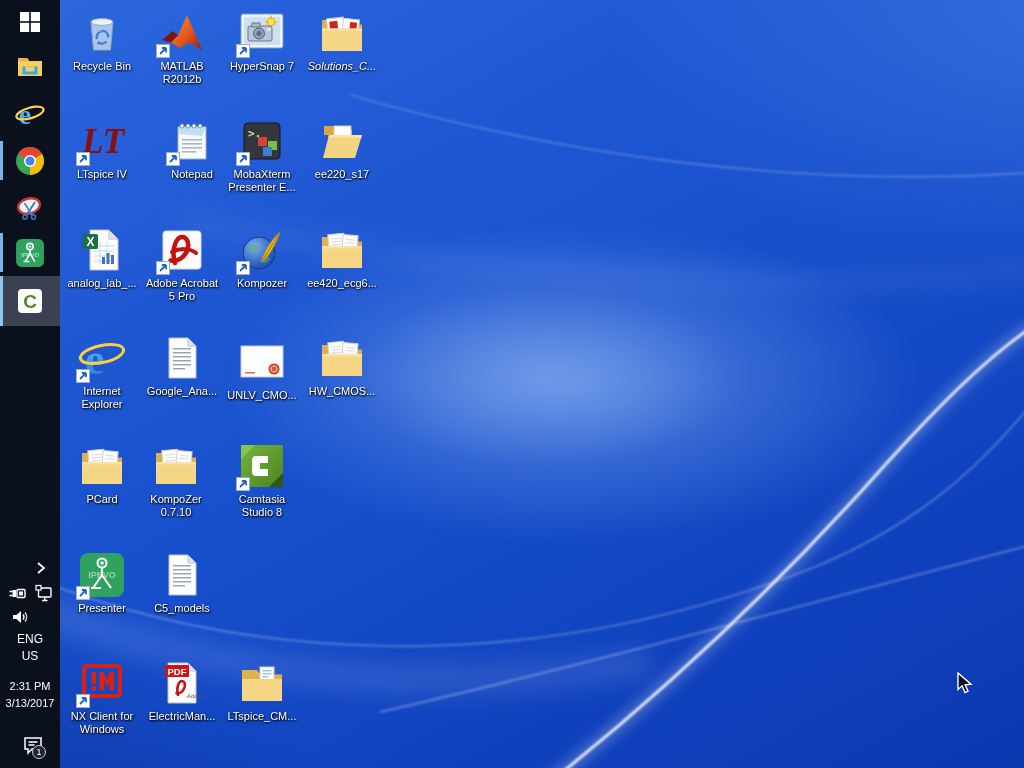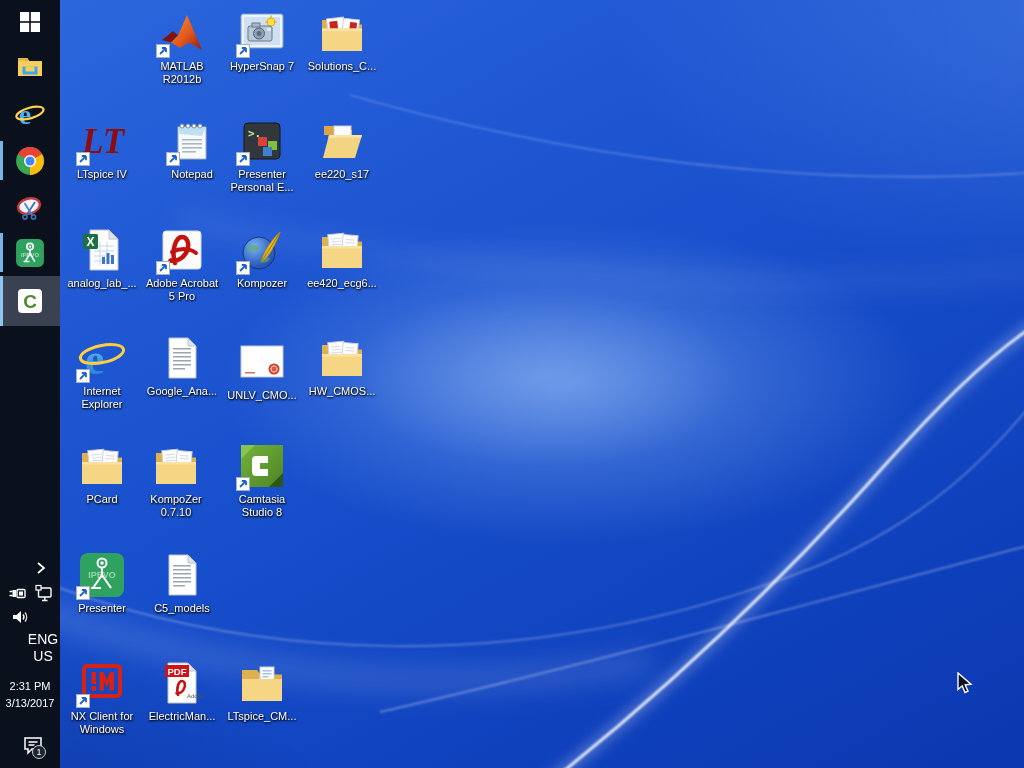--- a/index.html
+++ b/index.html
@@ -79,6 +79,25 @@
   </svg>
 
   <div class="desktop" id="desktop">
+      <div class="dicon" style="left: 62px; top: 9px;">
+    <div class="dicon-img">
+          <svg viewBox="0 0 48 48" width="48" height="48">
+            <path d="M13 13 L35 13 L32.5 41 L15.5 41 Z" fill="rgba(206,224,239,.78)" stroke="#8fa6ba"></path>
+            <ellipse cx="24" cy="13" rx="11" ry="3.4" fill="#eaf2f9" stroke="#93abc0"></ellipse>
+            <g stroke="#3c7fd4" stroke-width="2.3" fill="none">
+              <path d="M19 30 a6.5 6.5 0 0 1 3.2 -7.2"></path>
+              <path d="M25 21.5 a6.5 6.5 0 0 1 5 6"></path>
+              <path d="M28.5 32.5 a6.5 6.5 0 0 1 -8.3 1"></path>
+            </g>
+            <g fill="#3c7fd4">
+              <path d="M22.6 21 l3.6 .6 -2.5 2.6 z"></path>
+              <path d="M31.6 26 l-1 3.4 -2.3 -2.8 z"></path>
+              <path d="M18.8 35 l1.6 -3.2 2 3 z"></path>
+            </g>
+          </svg>
+        </div>
+    <div class="dicon-label">Recycle Bin</div>
+  </div>
       <div class="dicon" style="left: 142px; top: 9px;">
     <div class="dicon-img">
           <svg viewBox="0 0 48 48" width="48" height="48">

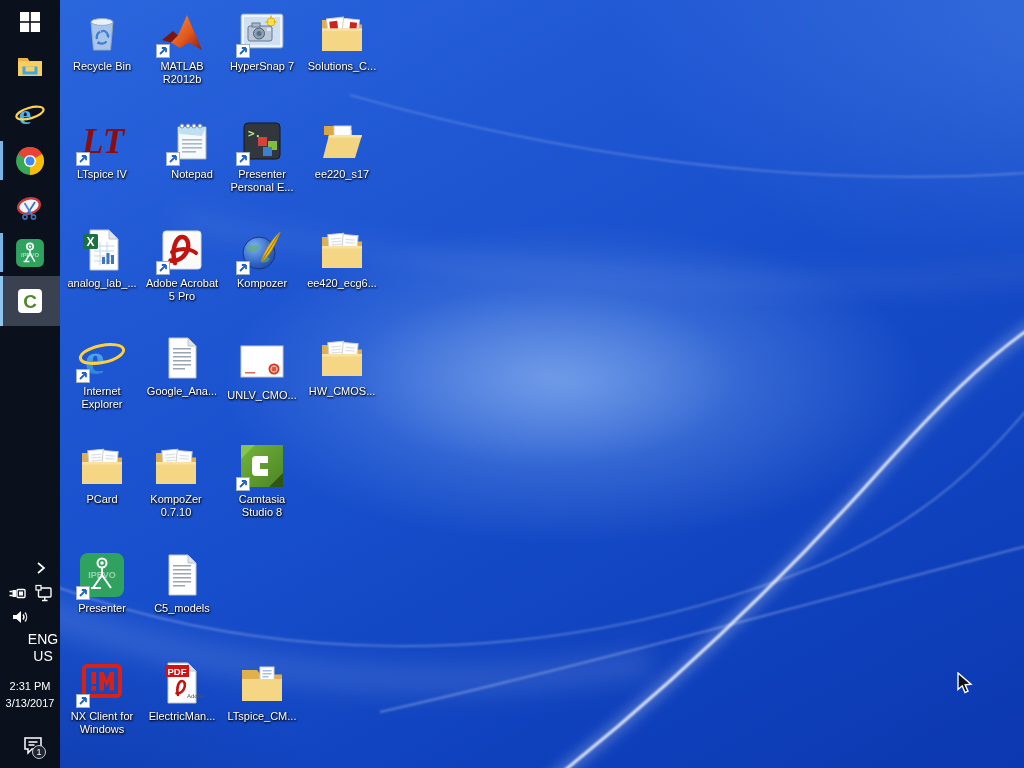--- a/index.html
+++ b/index.html
@@ -140,7 +140,7 @@
         </div>
     <div class="dicon-label">HyperSnap 7</div>
   </div>
-      <div class="dicon" style="left: 302px; top: 9px;">
+      <div class="dicon" style="left: 302px; top: 9px; font-style: italic;">
     <div class="dicon-img">
           <svg viewBox="0 0 48 48" width="48" height="48">
             <path d="M4 11 h15 l3.5 4.5 H44 V42 H4 z" fill="#dfb14e"></path>

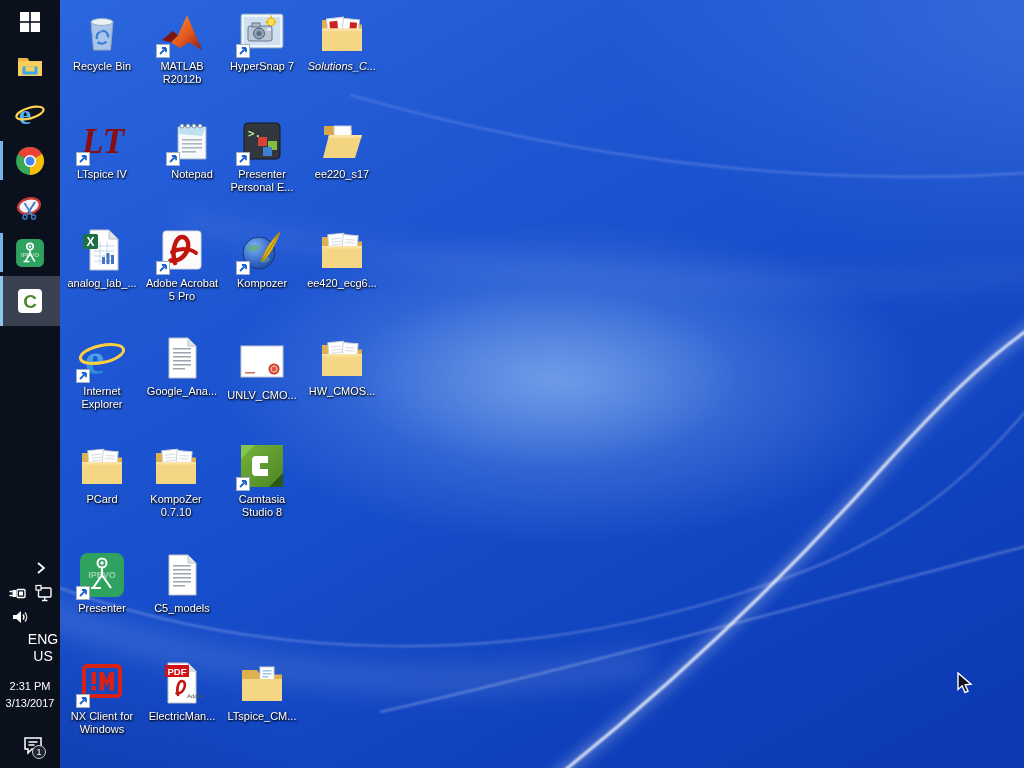--- a/index.html
+++ b/index.html
@@ -210,7 +210,7 @@
             <path d="M4 10 L10 4 M10 4 h-4.2 M10 4 v4.2" stroke="#1e62d0" stroke-width="1.8" fill="none"></path>
           </svg>
         </div>
-    <div class="dicon-label">Presenter Personal E...</div>
+    <div class="dicon-label">MobaXterm Presenter E...</div>
   </div>
       <div class="dicon" style="left: 302px; top: 117px;">
     <div class="dicon-img">

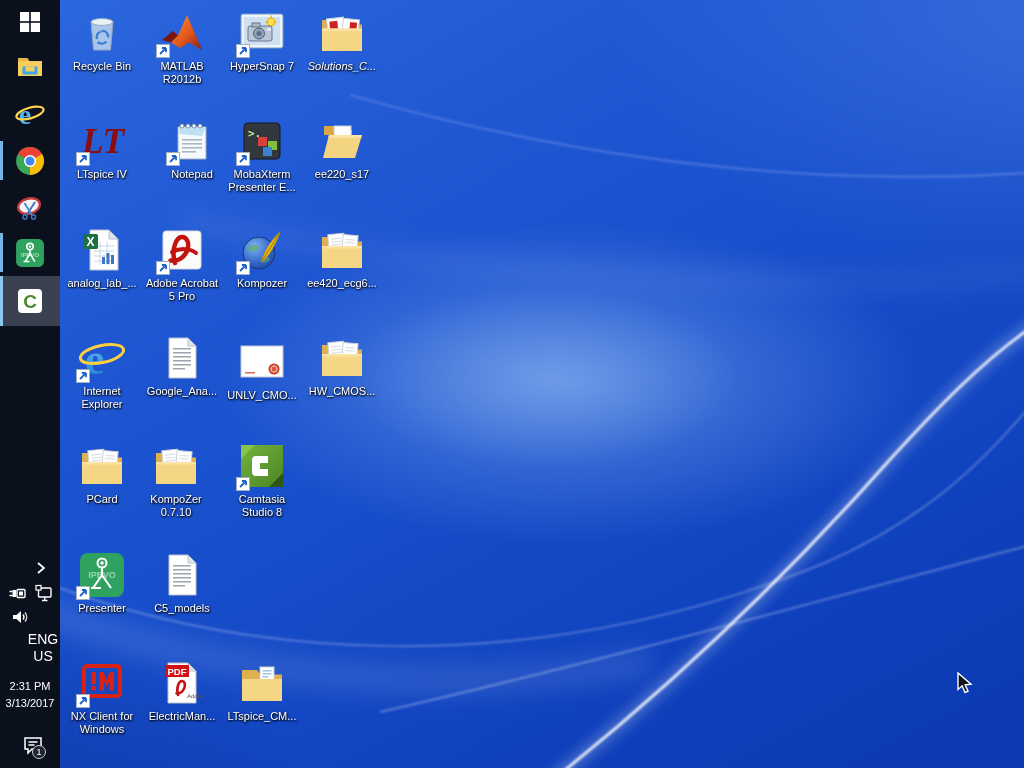--- a/index.html
+++ b/index.html
@@ -31,7 +31,7 @@
   .tray-row{position:absolute;left:0;top:584px;width:60px;display:flex;justify-content:center;gap:9px;}
   .tray-ic{width:18px;height:18px;cursor:pointer;}
   .tray-speaker{position:absolute;left:11px;top:608px;width:18px;height:18px;cursor:pointer;}
-  .tray-lang{position:absolute;left:0;top:631px;width:60px;text-align:center;font-size:14px;line-height:17px;color:#fff;cursor:pointer;margin-left:13px;}
+  .tray-lang{position:absolute;left:0;top:631px;width:60px;text-align:center;font-size:12px;line-height:17px;color:#fff;cursor:pointer;}
   .tray-clock{position:absolute;left:0;top:678px;width:60px;text-align:center;font-size:11px;line-height:17px;color:#fff;cursor:pointer;}
   .tray-action{position:absolute;left:22px;top:734px;width:24px;height:24px;cursor:pointer;}
   .tray-badge{

